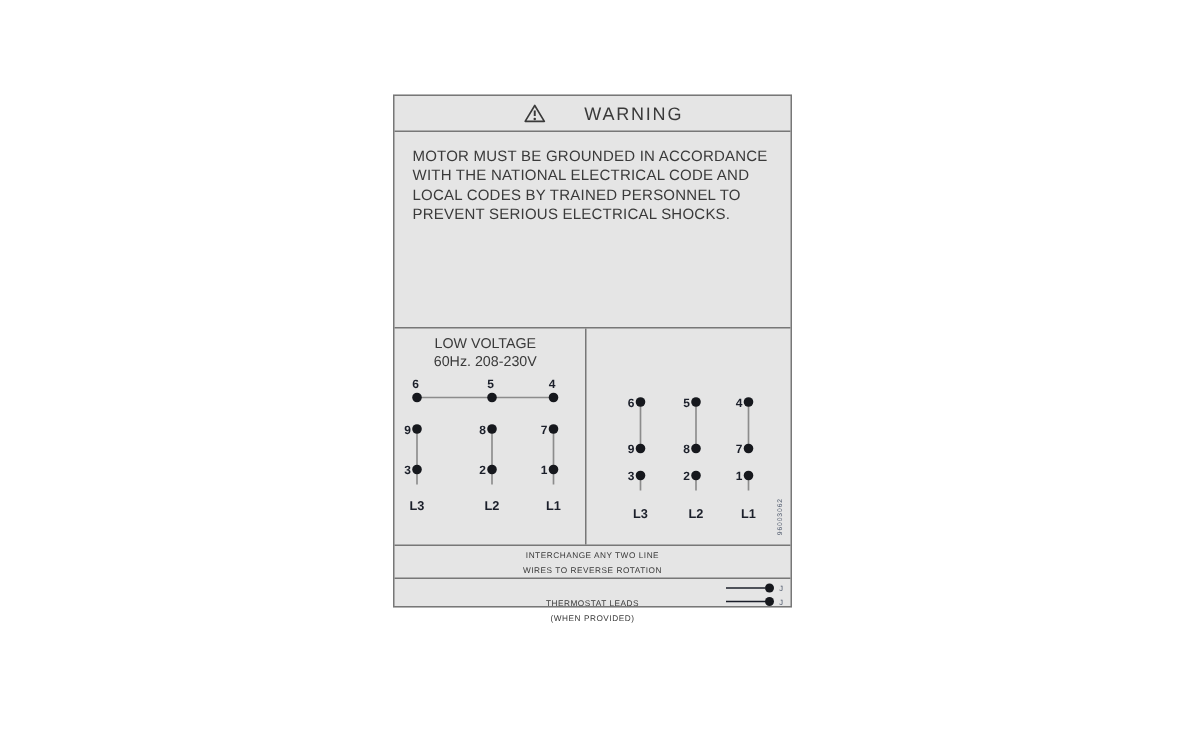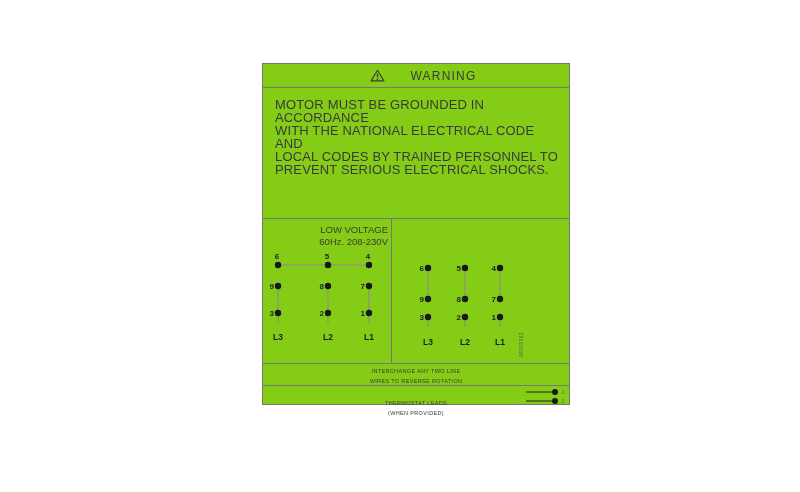--- a/index.html
+++ b/index.html
@@ -7,8 +7,8 @@
               font-family:"Liberation Sans", sans-serif; }
   #canvas { position:relative; width:800px; height:492px; background:var(--bg,#fff); }
 
-  .label { position:absolute; left:262px; top:63px; width:308px; height:342px;
-           border:1px solid var(--border); background:#84cc16; }
+  .label { position:absolute; left:262px; top:63px; width:266px; height:342px;
+           border:1px solid var(--border); background:#e5e5e5; }
 
   .hdr { position:absolute; left:0; top:0; width:100%; height:24px;
          border-bottom:1px solid var(--border);

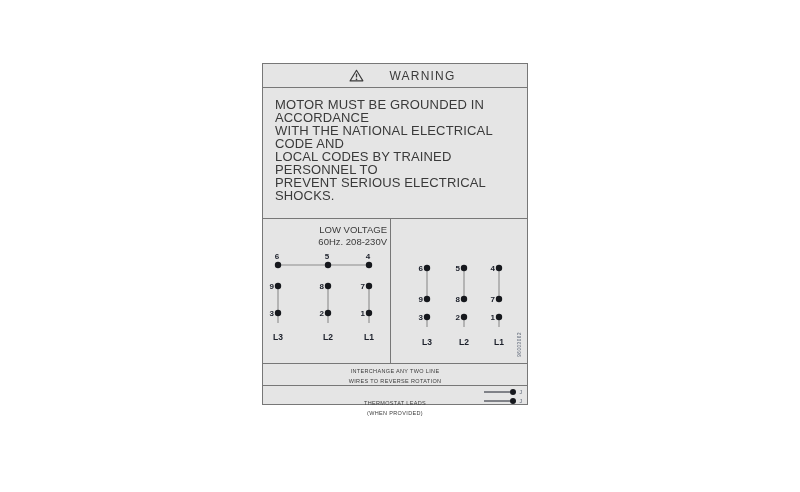--- a/index.html
+++ b/index.html
@@ -18,7 +18,7 @@
 
   .btxt { position:absolute; left:0; top:25px; width:100%; height:129px;
           padding:9px 8px 0 12px; }
-  .btxt p { font-size:13px; line-height:13px; letter-spacing:0.15px;
+  .btxt p { font-size:10px; line-height:13px; letter-spacing:0.15px;
             color:var(--text); white-space:pre-line; margin-bottom:13px; }
 
   .volt { position:absolute; left:0; top:154px; width:100%; height:145px;

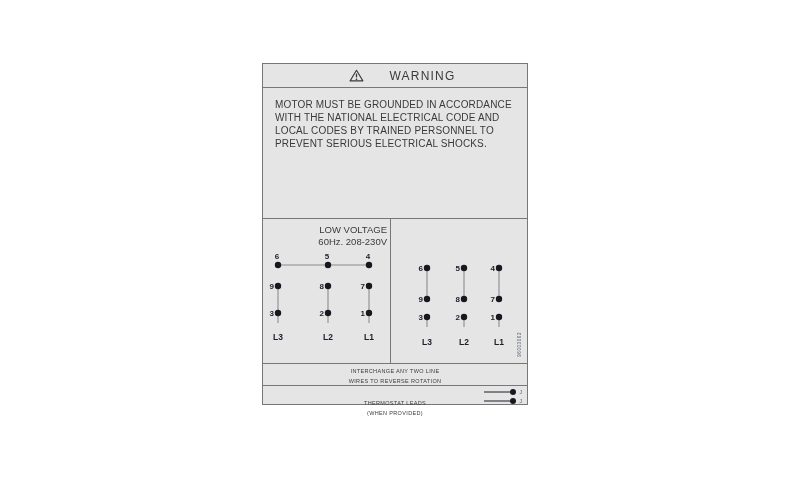--- a/index.html
+++ b/index.html
@@ -26,7 +26,7 @@
   .panel { position:relative; height:100%; }
   .lv { width:129px; border-right:1px solid var(--border); }
   .hv { width:137px; }
-  .dg-title { position:relative; padding-top:5px; text-align:right;
+  .dg-title { position:relative; padding-top:5px; text-align:center;
               font-size:9.5px; line-height:12px; color:var(--text);
               white-space:pre-line; z-index:2; }
   .lv .dg-title { transform:translateX(-3px); }

